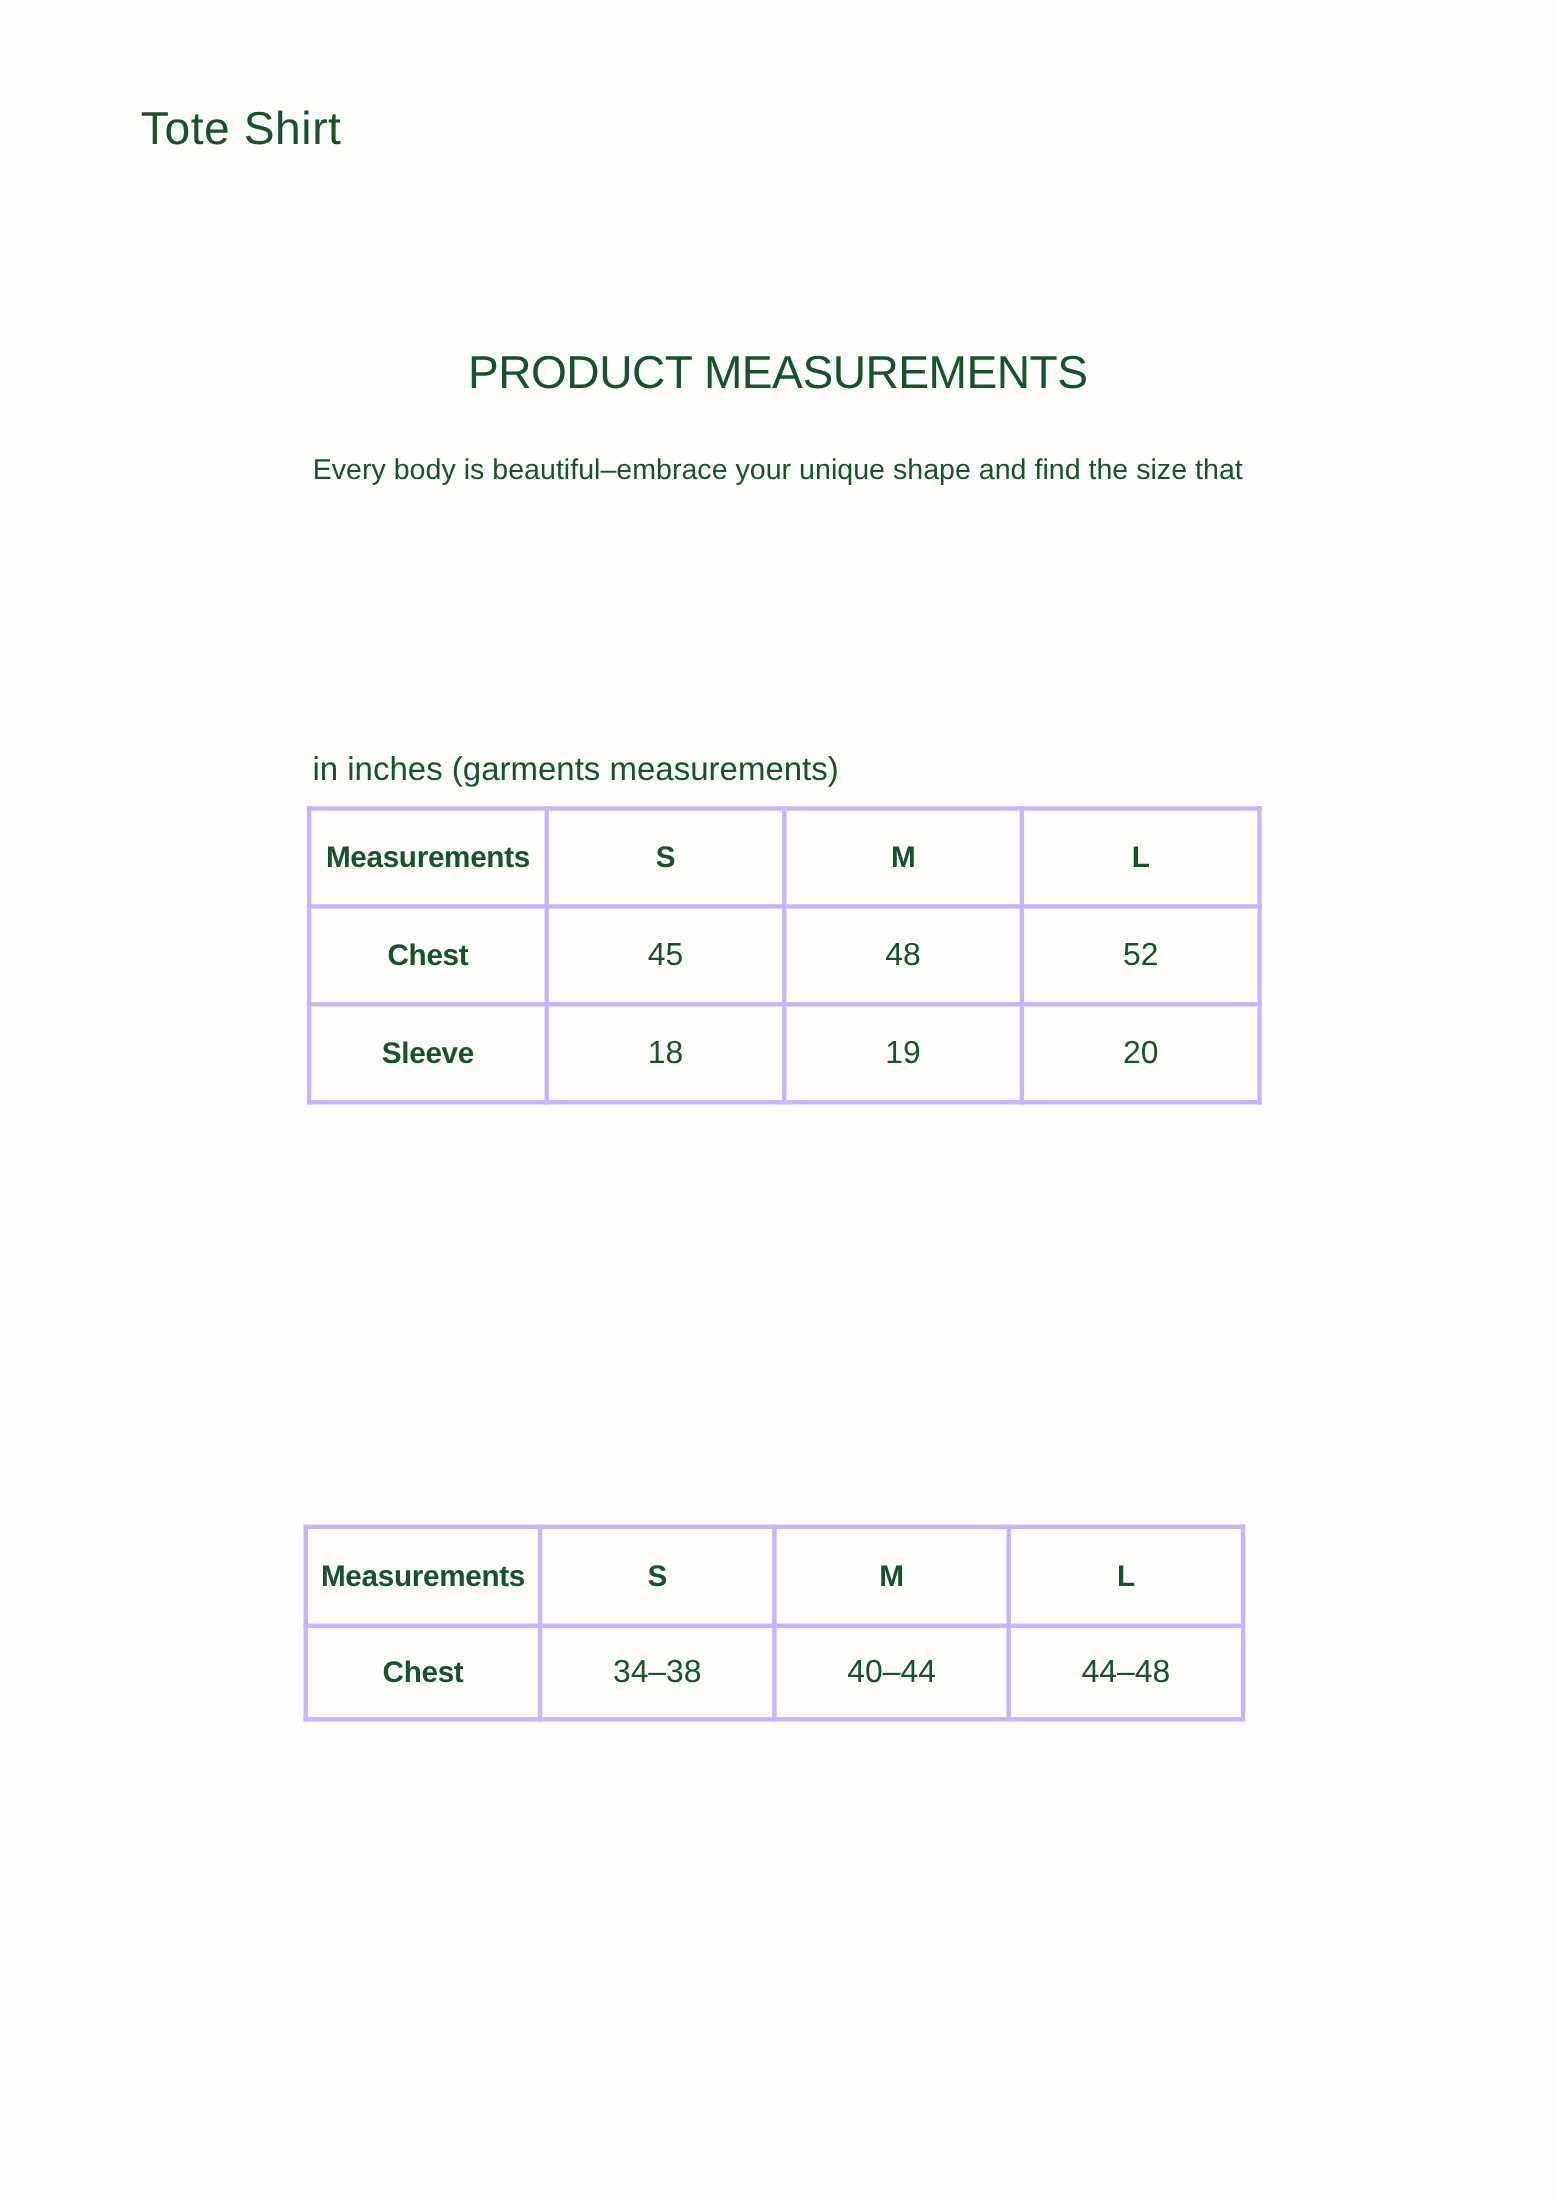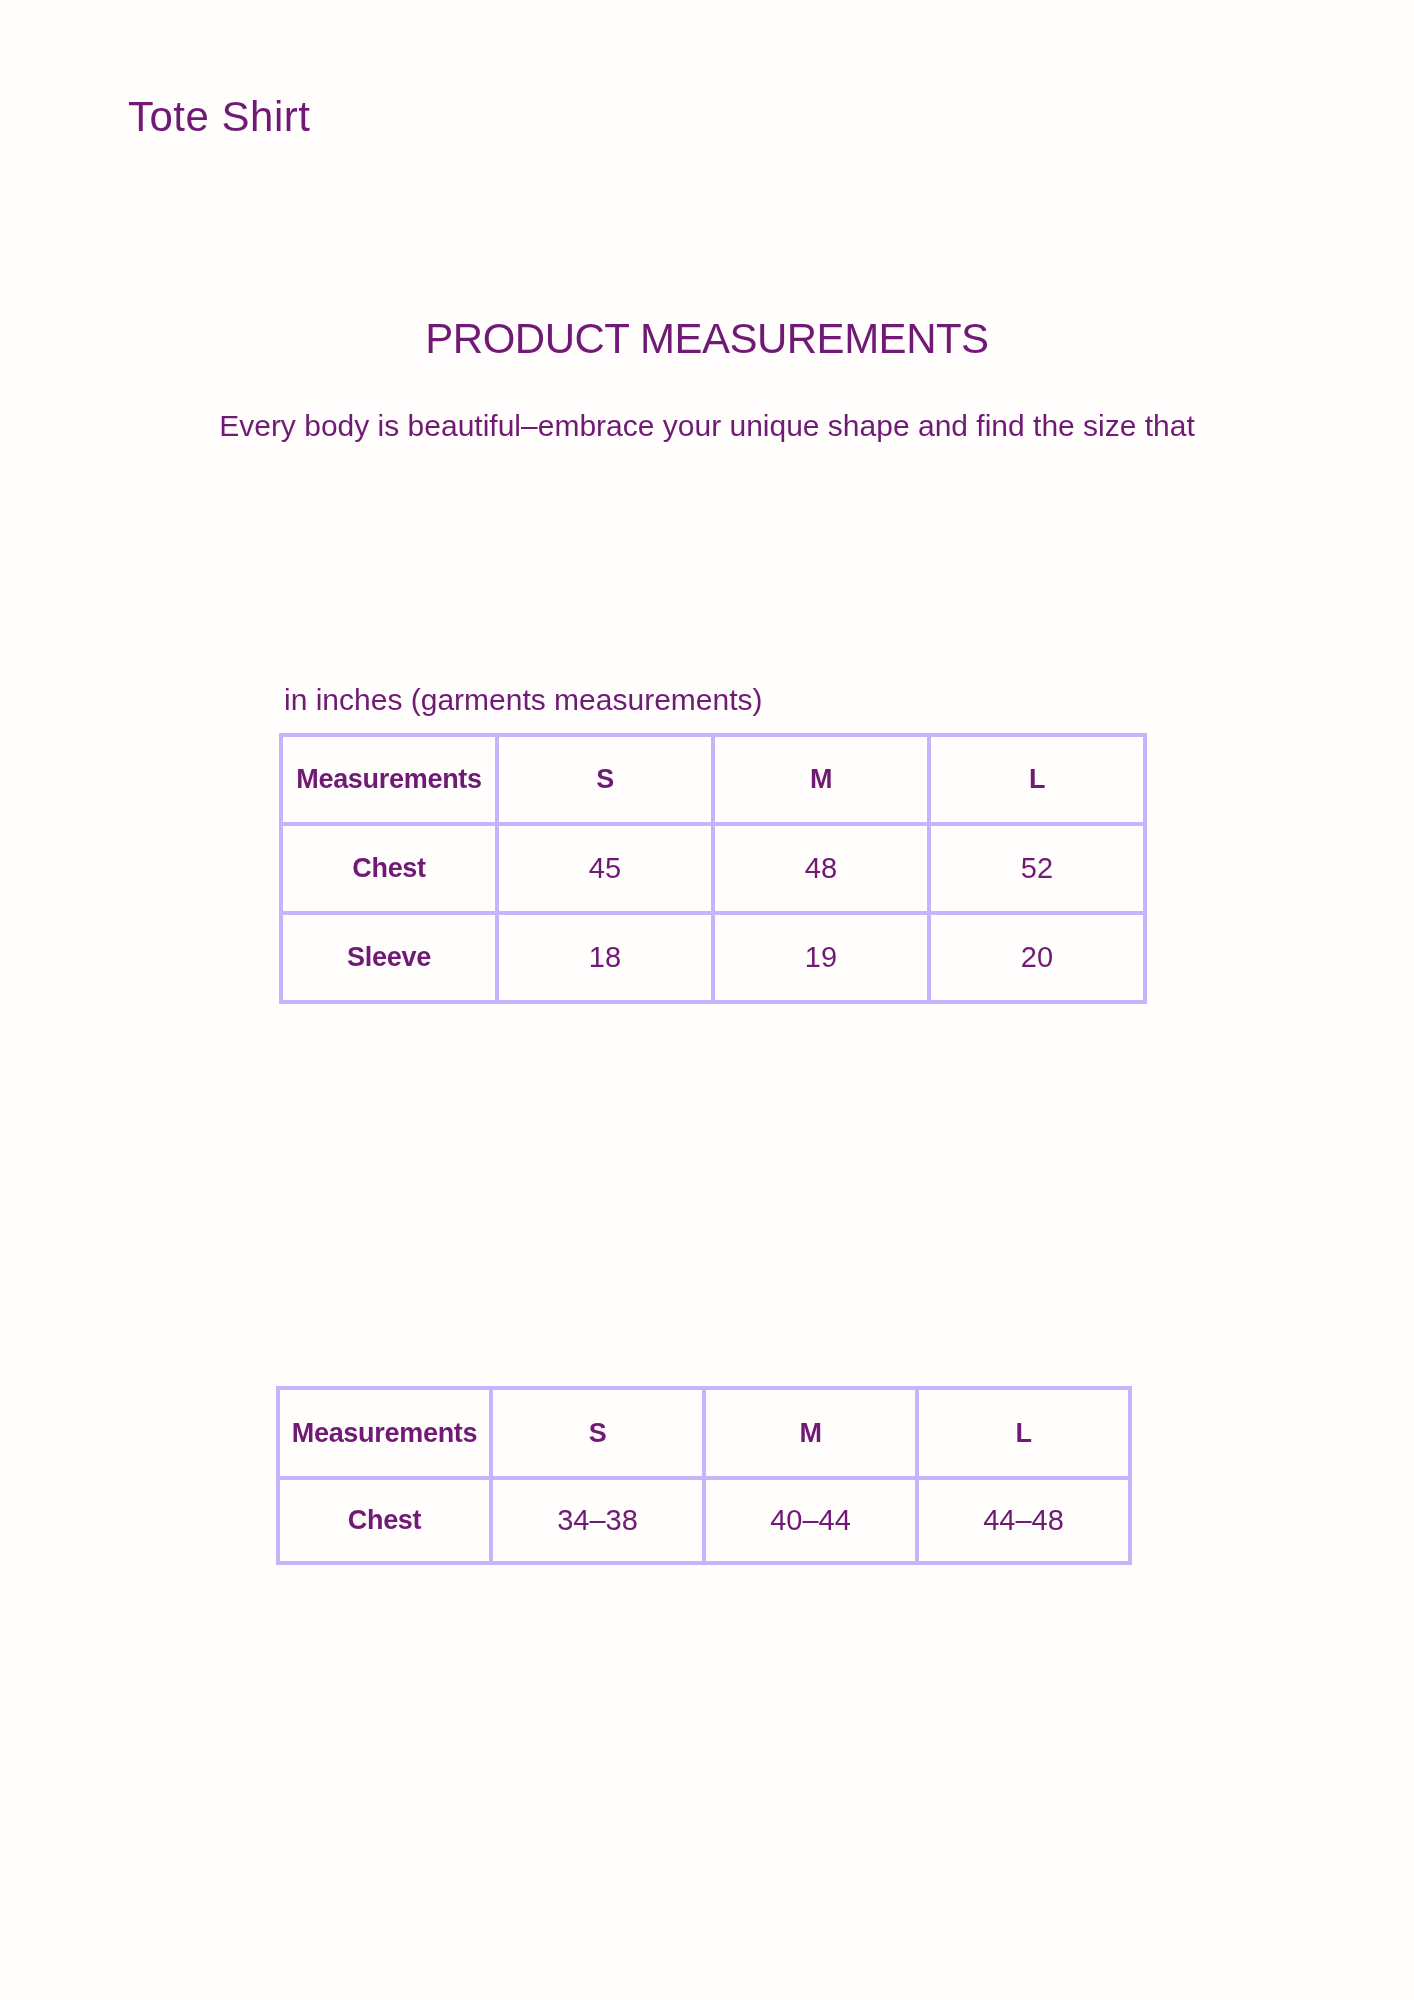--- a/index.html
+++ b/index.html
@@ -10,7 +10,7 @@
     height: 2000px;
     margin: 0 auto;
     background: #fffefc;
-    color: #701a75;
+    color: #14532d;
     font-family: "Liberation Sans", sans-serif;
     overflow: hidden;
   }

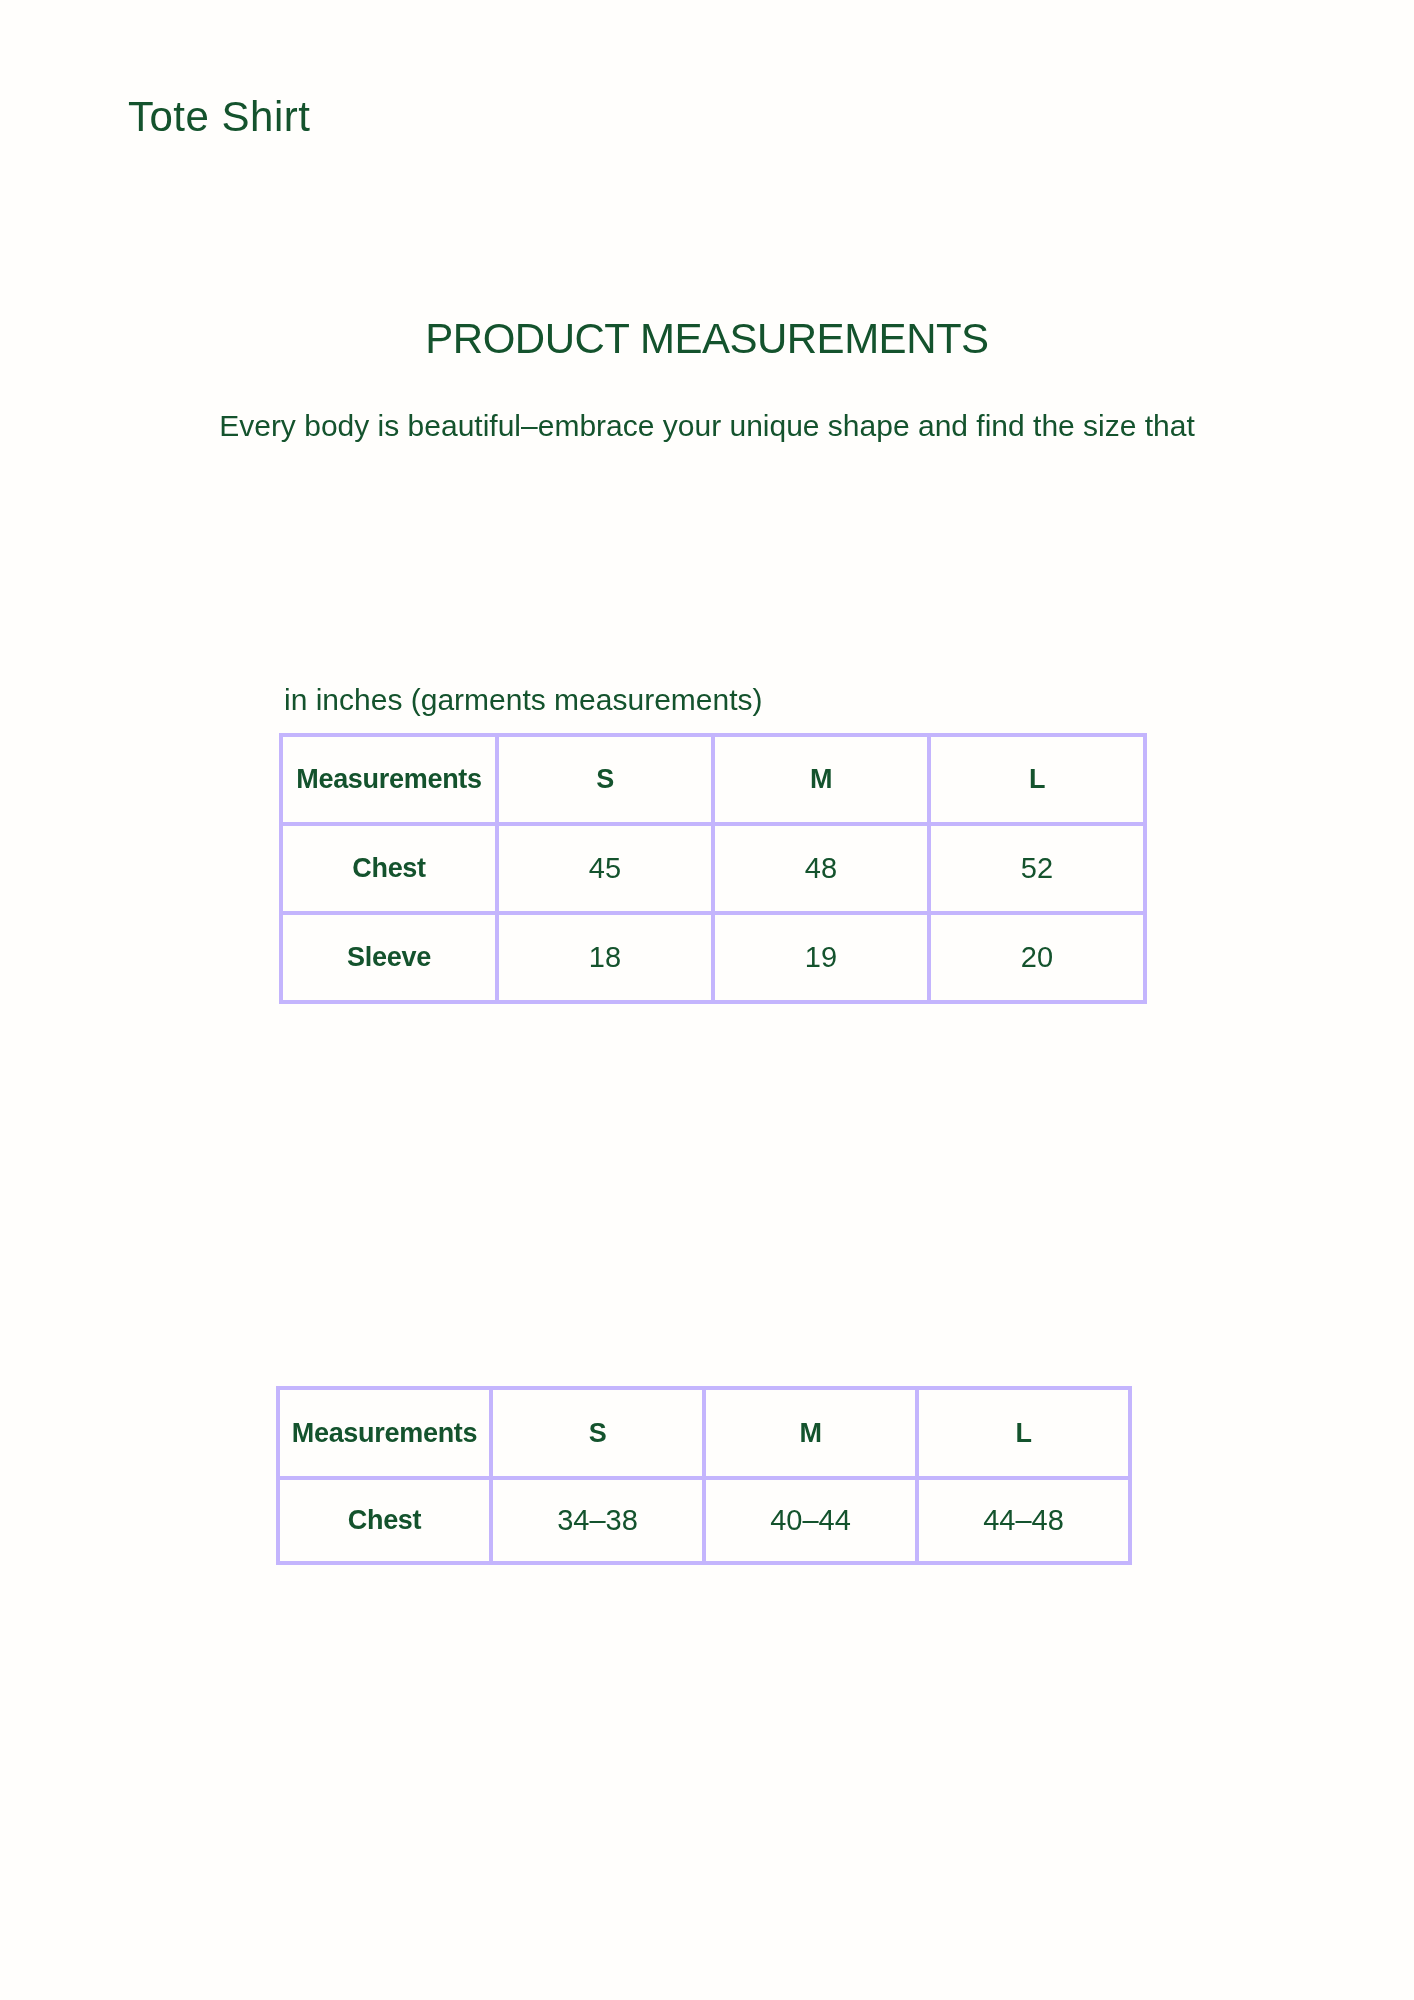--- a/index.html
+++ b/index.html
@@ -40,7 +40,7 @@
     top: 402px;
     width: 100%;
     text-align: center;
-    font-size: 30px;
+    font-size: 26px;
     line-height: 48px;
     font-weight: 400;
   }

